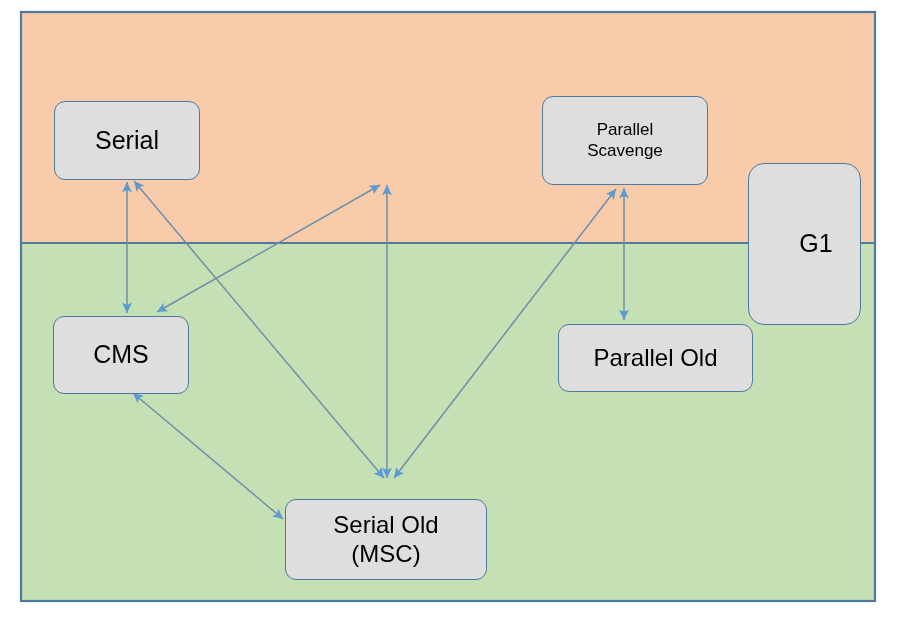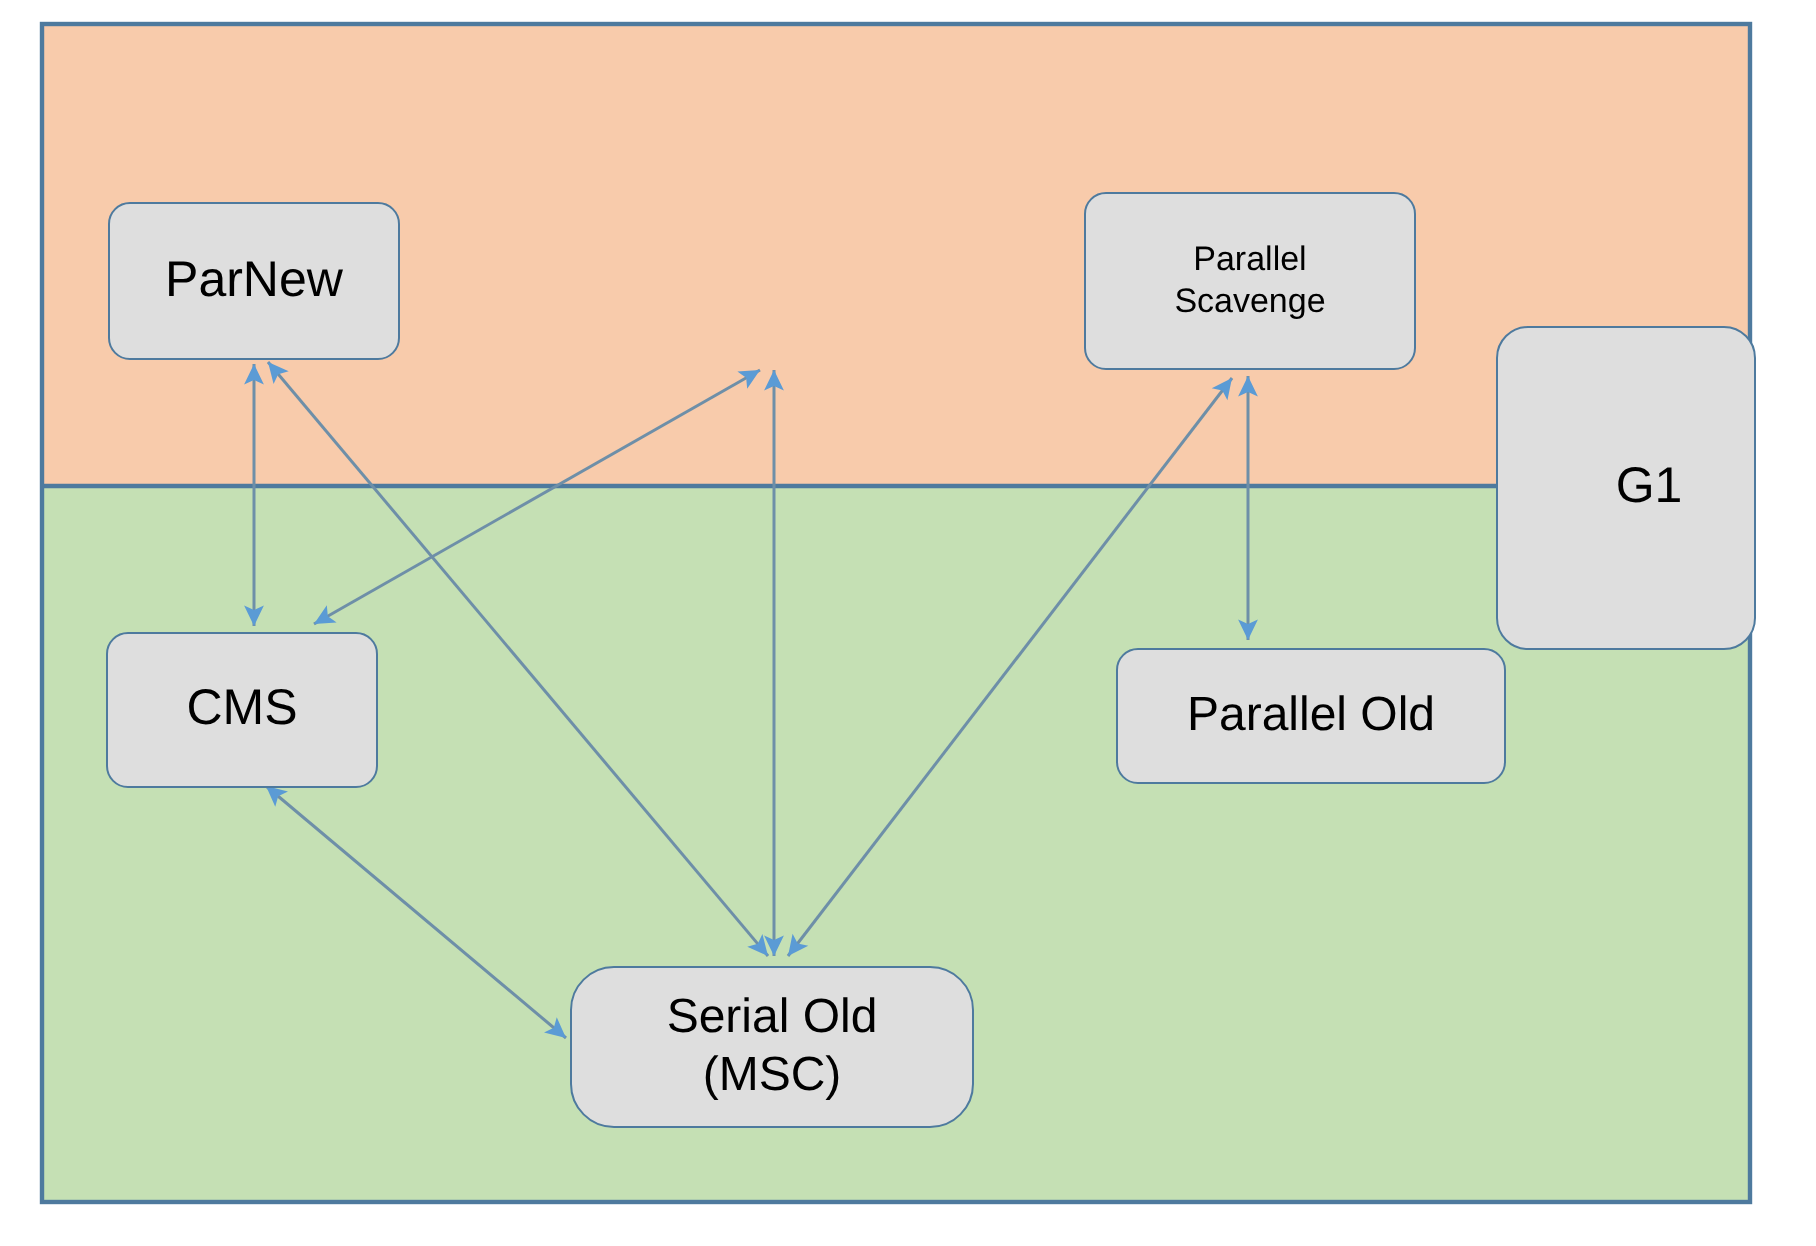--- a/index.html
+++ b/index.html
@@ -90,7 +90,7 @@
   </svg>
 
   <div class="node node-serial">
-    <span class="node-label">ParNew</span>
+    <span class="node-label">Serial</span>
   </div>
 
 

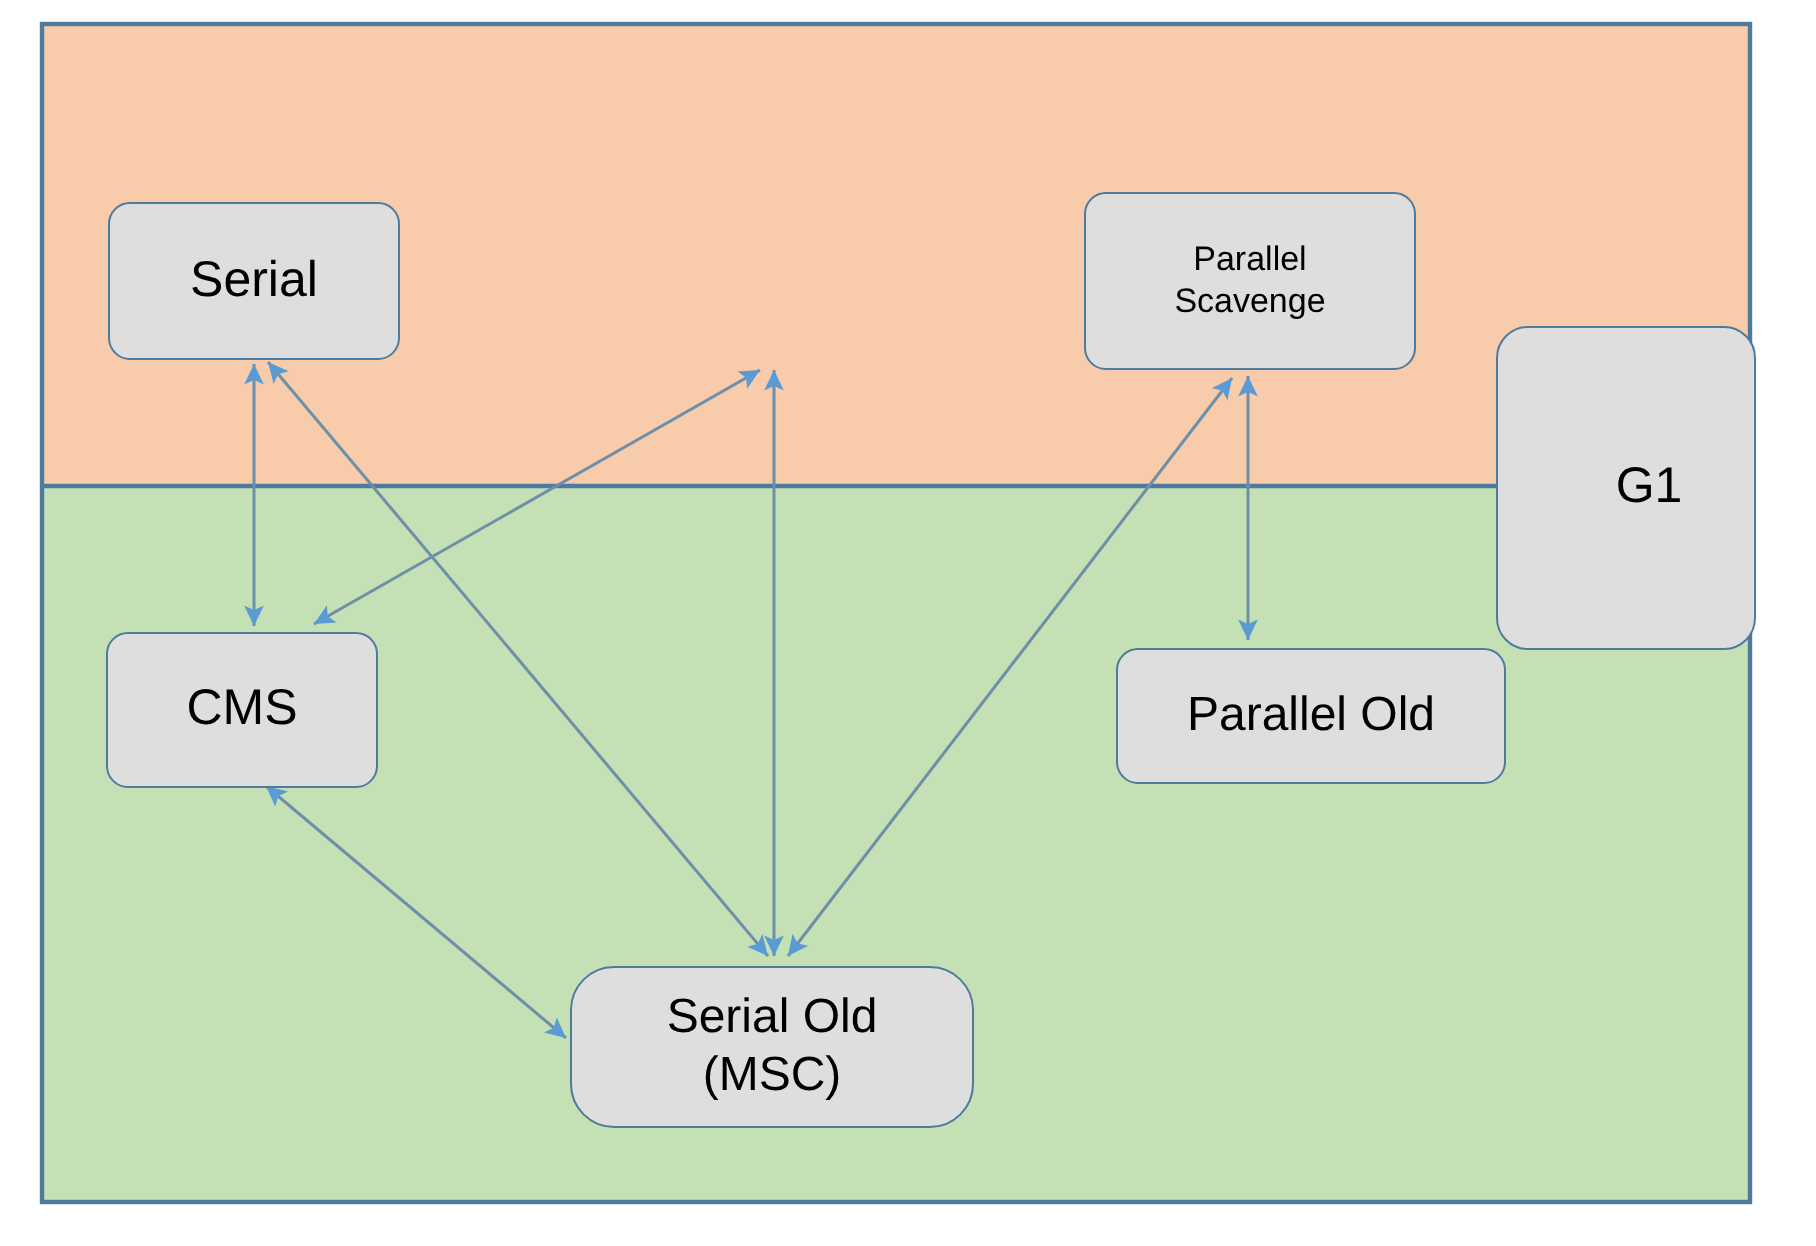--- a/index.html
+++ b/index.html
@@ -51,7 +51,7 @@
   .node-serial      { left: 54px;  top: 101px; width: 146px; height: 79px;  font-size: 25px; }
   .node-parnew      { left: 317px; top: 113px; width: 140px; height: 70px;  font-size: 25px; }
   .node-pscavenge   { left: 542px; top: 96px;  width: 166px; height: 89px;  font-size: 17px; }
-  .node-g1          { left: 748px; top: 163px; width: 130px; height: 162px; font-size: 25px; border-radius: 16px; padding-left: 23px; }
+  .node-g1          { left: 748px; top: 163px; width: 113px; height: 162px; font-size: 25px; border-radius: 16px; padding-left: 23px; }
   .node-cms         { left: 53px;  top: 316px; width: 136px; height: 78px;  font-size: 25px; }
   .node-parallelold { left: 541px; top: 324px; width: 195px; height: 68px;  font-size: 24px; margin-left: 17px; }
   .node-serialold   { left: 285px; top: 483px; width: 202px; height: 81px;  font-size: 24px; border-radius: 22px; }

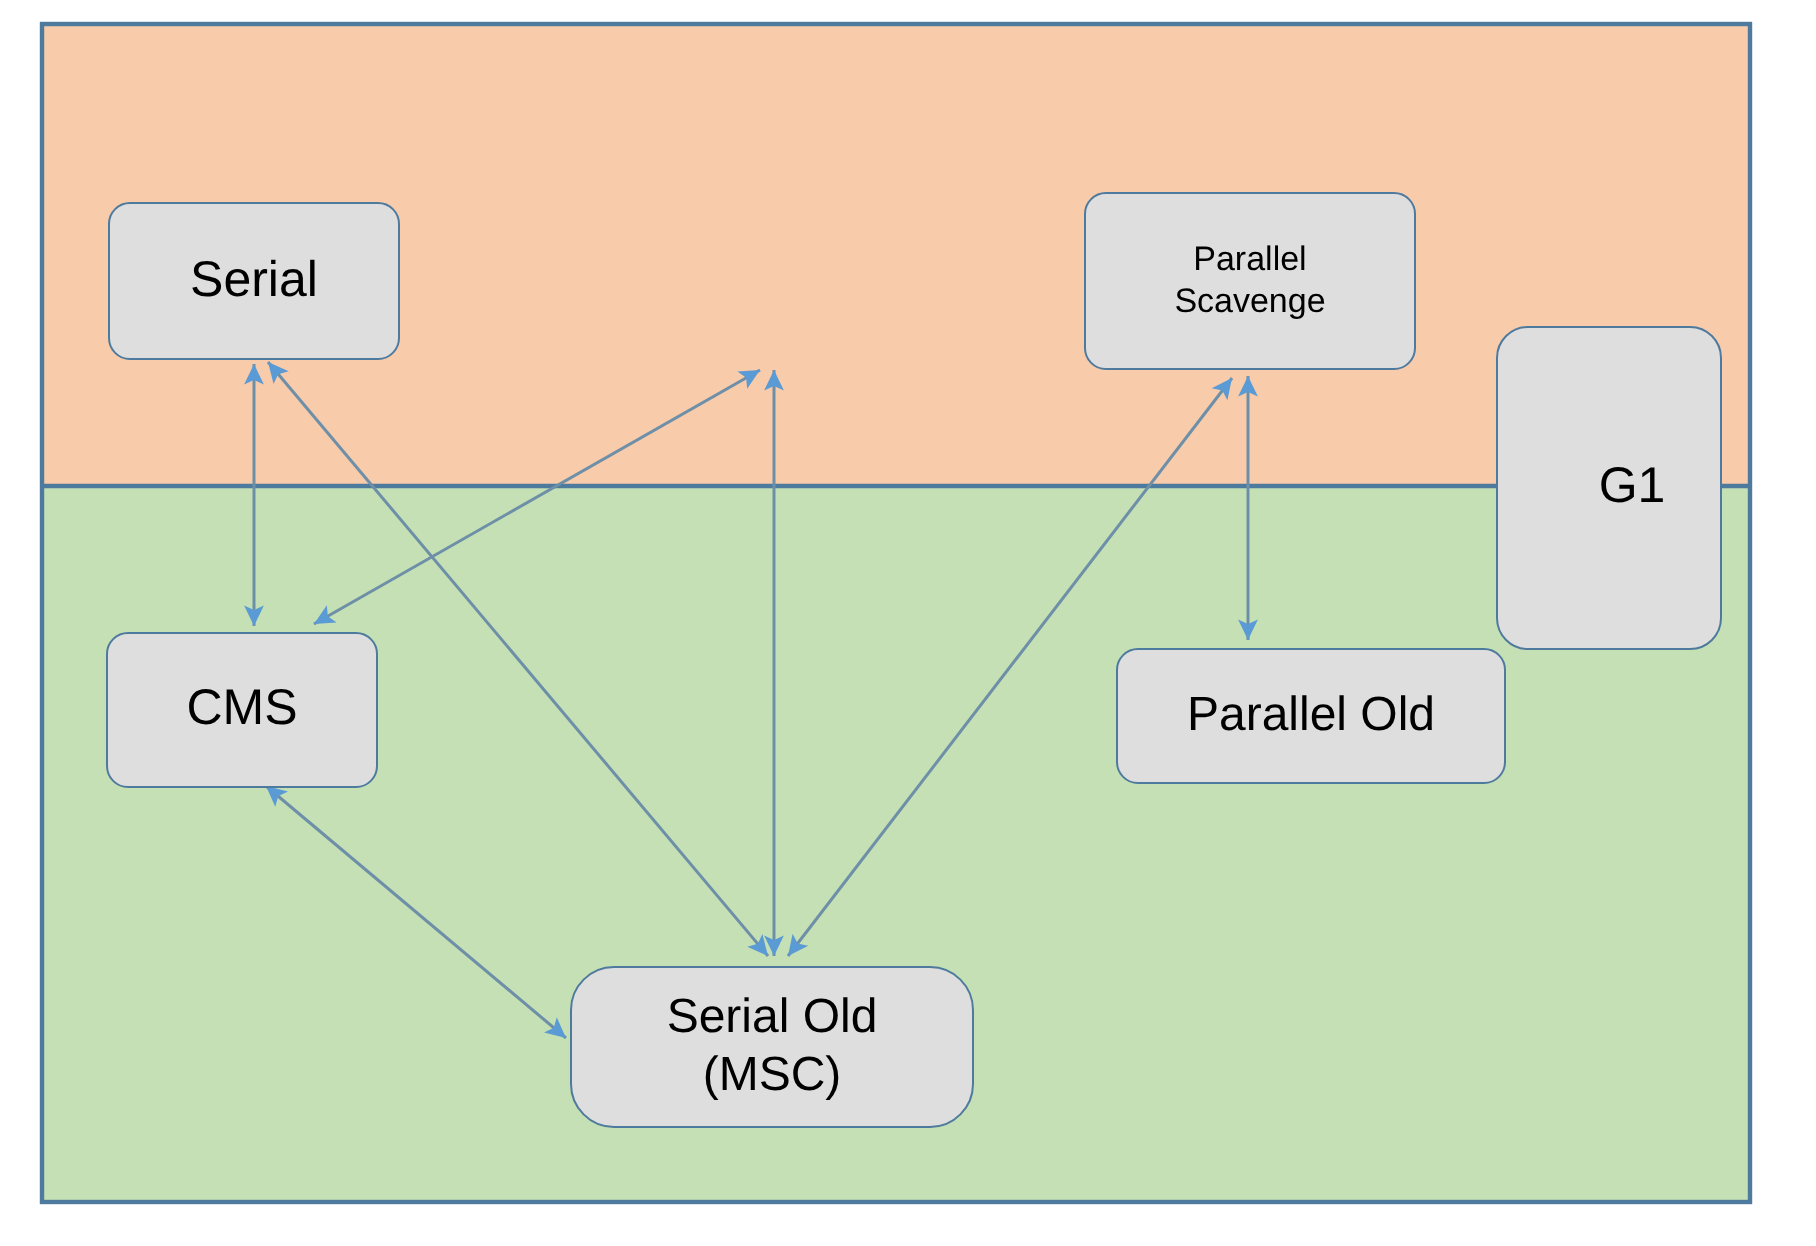--- a/index.html
+++ b/index.html
@@ -54,7 +54,7 @@
   .node-g1          { left: 748px; top: 163px; width: 113px; height: 162px; font-size: 25px; border-radius: 16px; padding-left: 23px; }
   .node-cms         { left: 53px;  top: 316px; width: 136px; height: 78px;  font-size: 25px; }
   .node-parallelold { left: 541px; top: 324px; width: 195px; height: 68px;  font-size: 24px; margin-left: 17px; }
-  .node-serialold   { left: 285px; top: 483px; width: 202px; height: 81px;  font-size: 24px; border-radius: 22px; }
+  .node-serialold   { left: 285px; top: 499px; width: 202px; height: 81px;  font-size: 24px; }
 </style>
 </head>
 <body>

